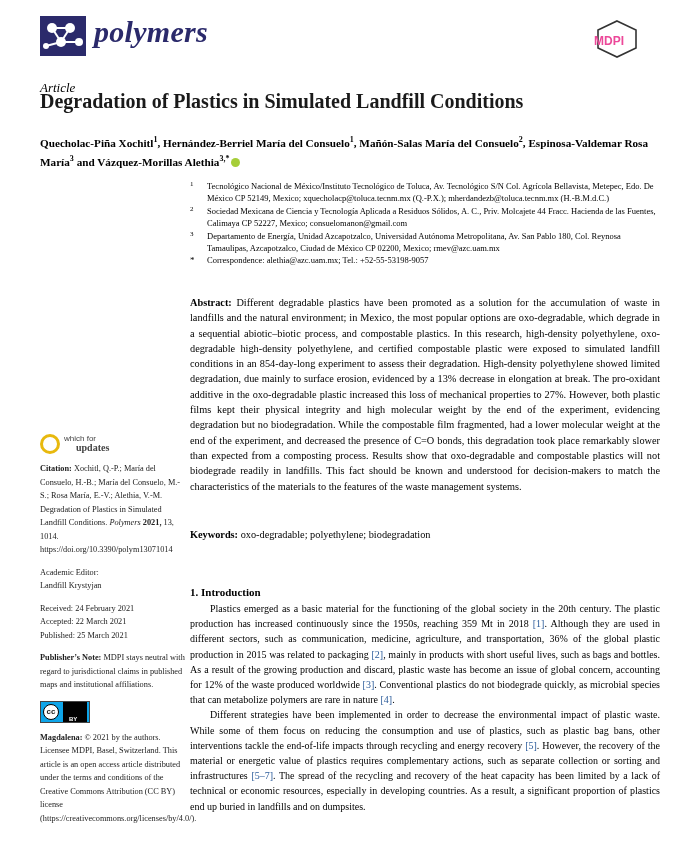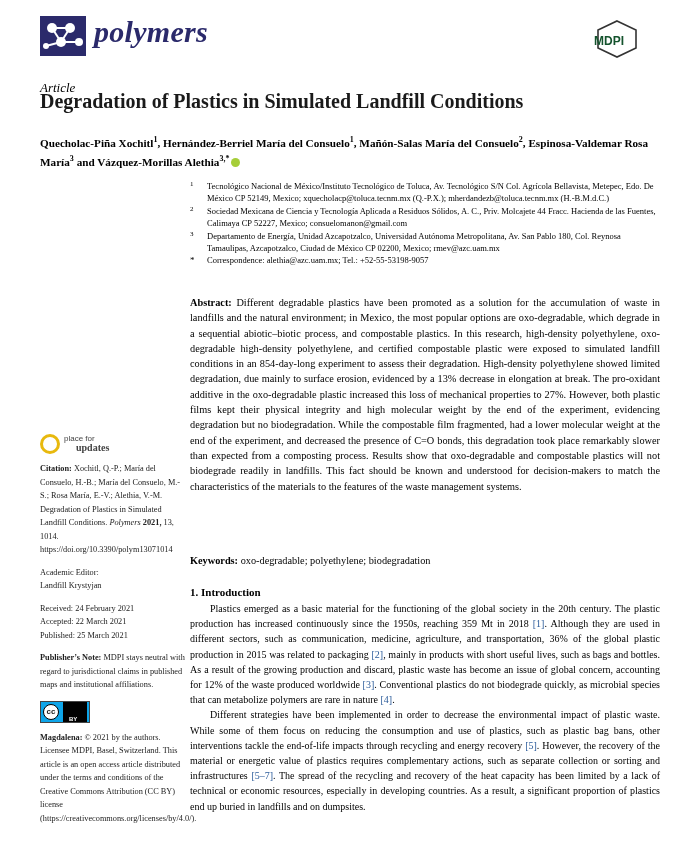--- a/index.html
+++ b/index.html
@@ -8,7 +8,7 @@
   #logo-mark { left:40px; top:16px; width:46px; height:40px; }
   #journal-name { left:94px; top:15px; font-family:"Liberation Serif", serif; font-style:italic; font-weight:bold; font-size:30px; color:#2b2a6b; letter-spacing:0.3px; }
   #mdpi { left:596px; top:20px; width:42px; height:38px; }
-  #mdpi-text { left:594px; top:34px; font-family:"Liberation Sans", sans-serif; font-weight:bold; font-size:12px; color:#14532d; }
+  #mdpi-text { left:594px; top:34px; font-family:"Liberation Sans", sans-serif; font-weight:bold; font-size:12px; color:#ec4899; }
   #article-type { left:40px; top:80px; font-style:italic; font-size:13px; }
   #title { left:40px; top:90px; font-size:20px; font-weight:bold; color:#1a1a1a; width:620px; }
   #authors { left:40px; top:132px; width:620px; font-size:11.2px; font-weight:bold; line-height:16px; }

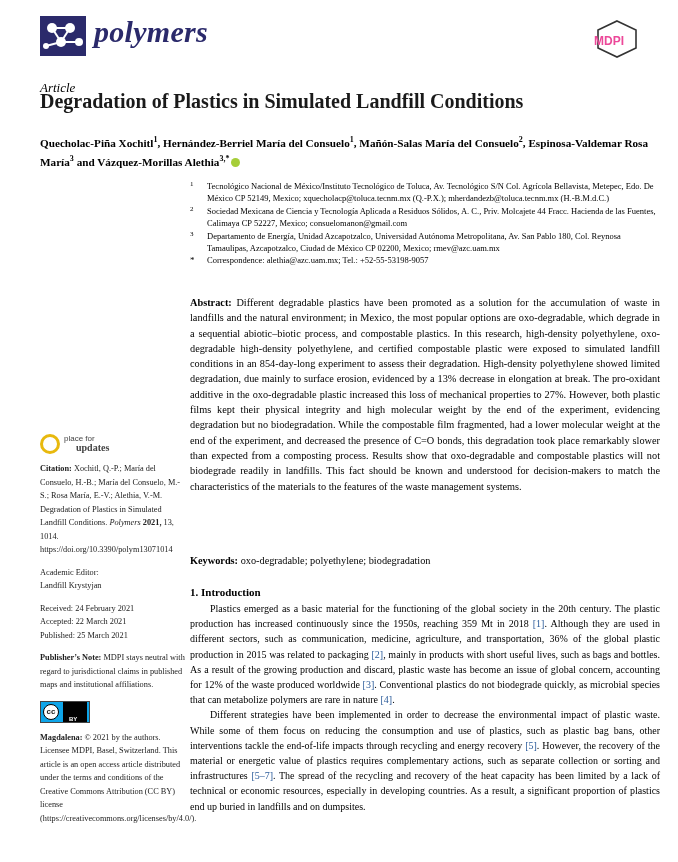--- a/index.html
+++ b/index.html
@@ -101,7 +101,7 @@
 
 <div id="checkupdates" class="abs">
   <div class="cu-circle"></div>
-  <div class="cu-t1">place for</div>
+  <div class="cu-t1">which for</div>
   <div class="cu-t2">updates</div>
 </div>
 

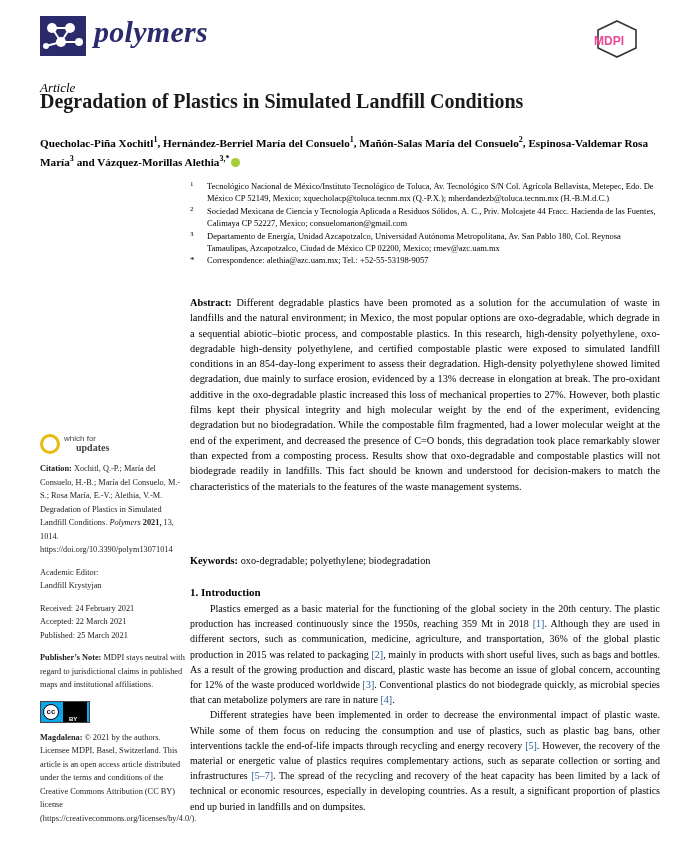--- a/index.html
+++ b/index.html
@@ -20,7 +20,7 @@
   .aff .star { position:absolute; left:0; top:0; font-size:9px; }
   #abstract { left:190px; top:295px; width:470px; font-size:10.3px; line-height:15.3px; text-align:justify; }
   #abstract b, #keywords b { font-weight:bold; }
-  #keywords { left:190px; top:529px; width:470px; font-size:10.3px;margin-top:26px; }
+  #keywords { left:190px; top:529px; width:470px; font-size:10.3px; }
   #intro-heading { left:190px; top:586px; font-size:11px; font-weight:bold; }
   #intro { left:190px; top:601px; width:470px; font-size:10px; line-height:15.2px; text-align:justify; }
   #intro p { margin:0; text-indent:20px; }

